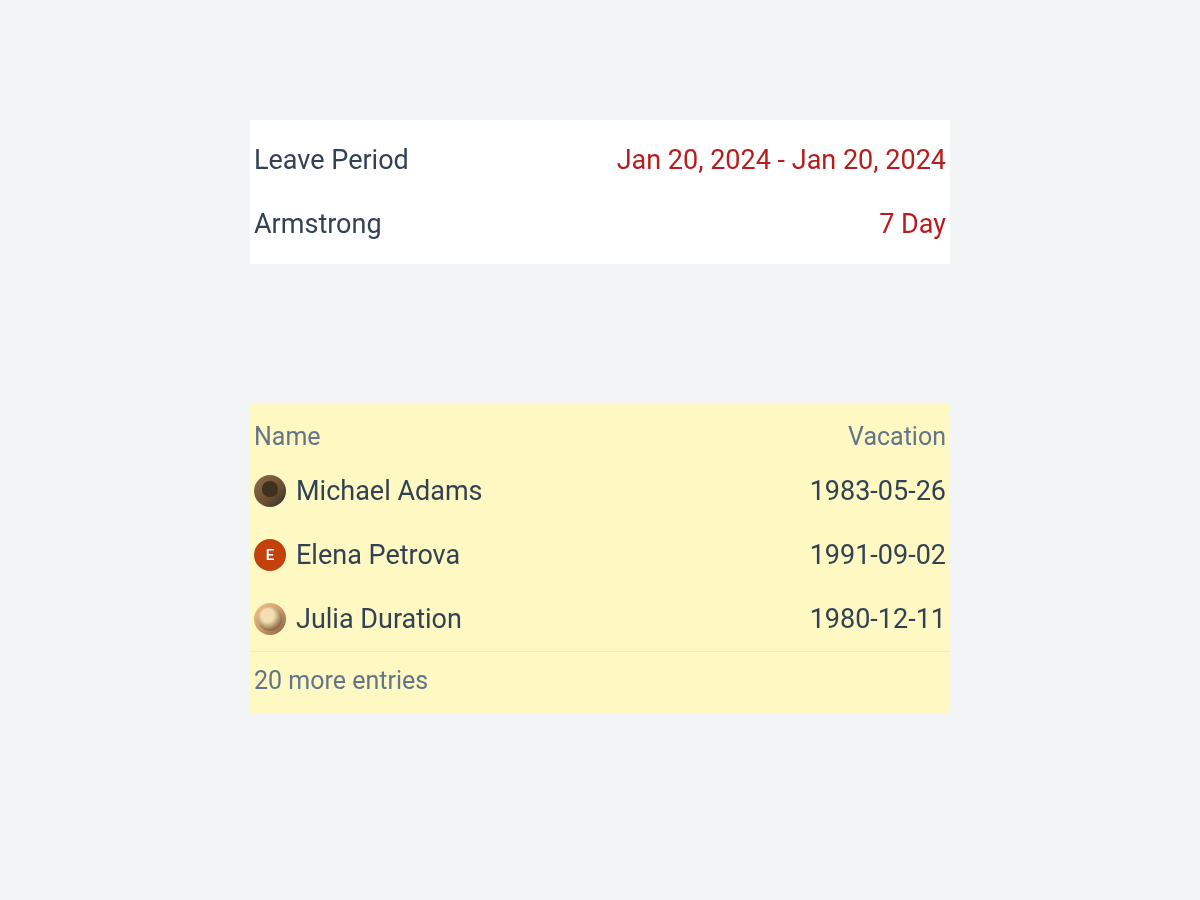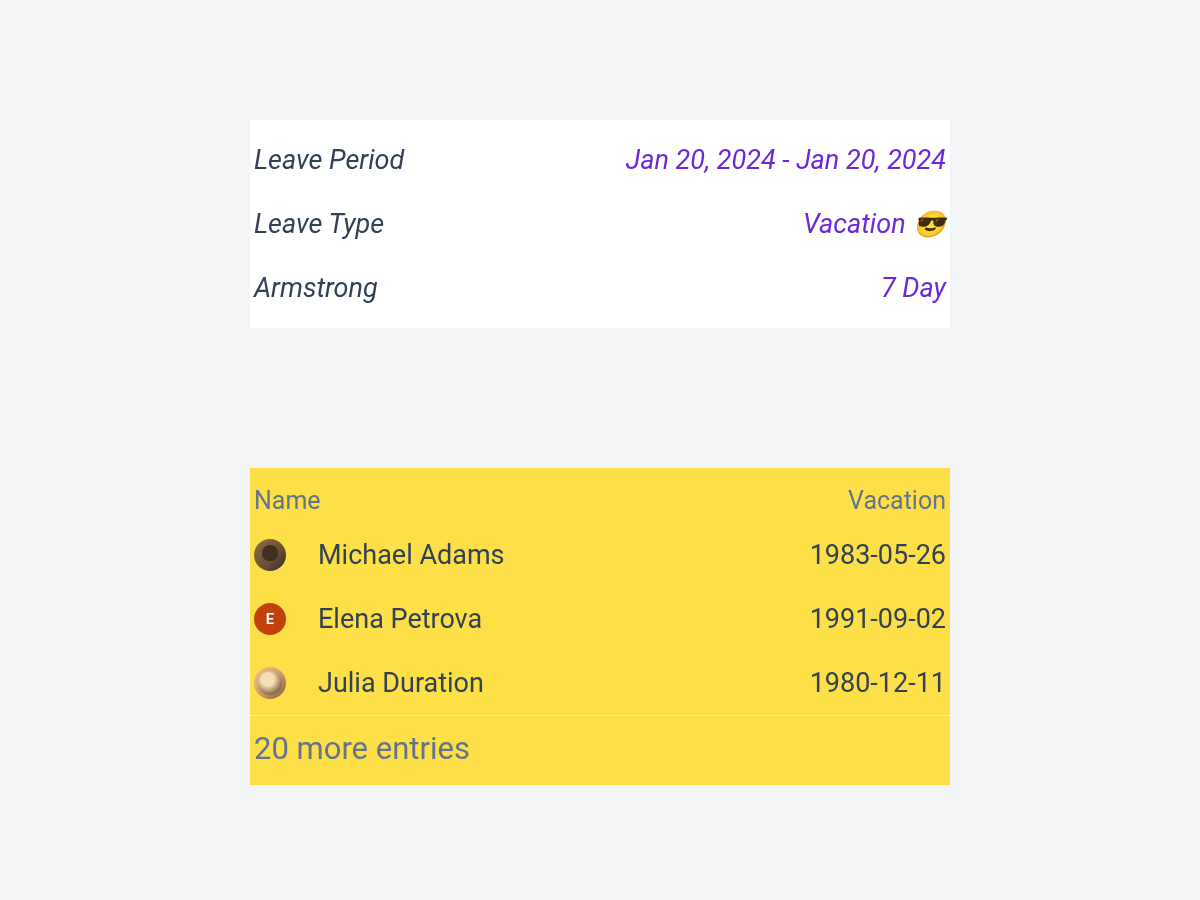--- a/index.html
+++ b/index.html
@@ -28,7 +28,6 @@
     padding: 16px 4px;
     font-size: 27px;
     color: #334155;
-    font-style: italic;
   }
   .row .label { color: #334155; }
   .row .value { color: #6d28d9; display: flex; align-items: center; gap: 8px; }

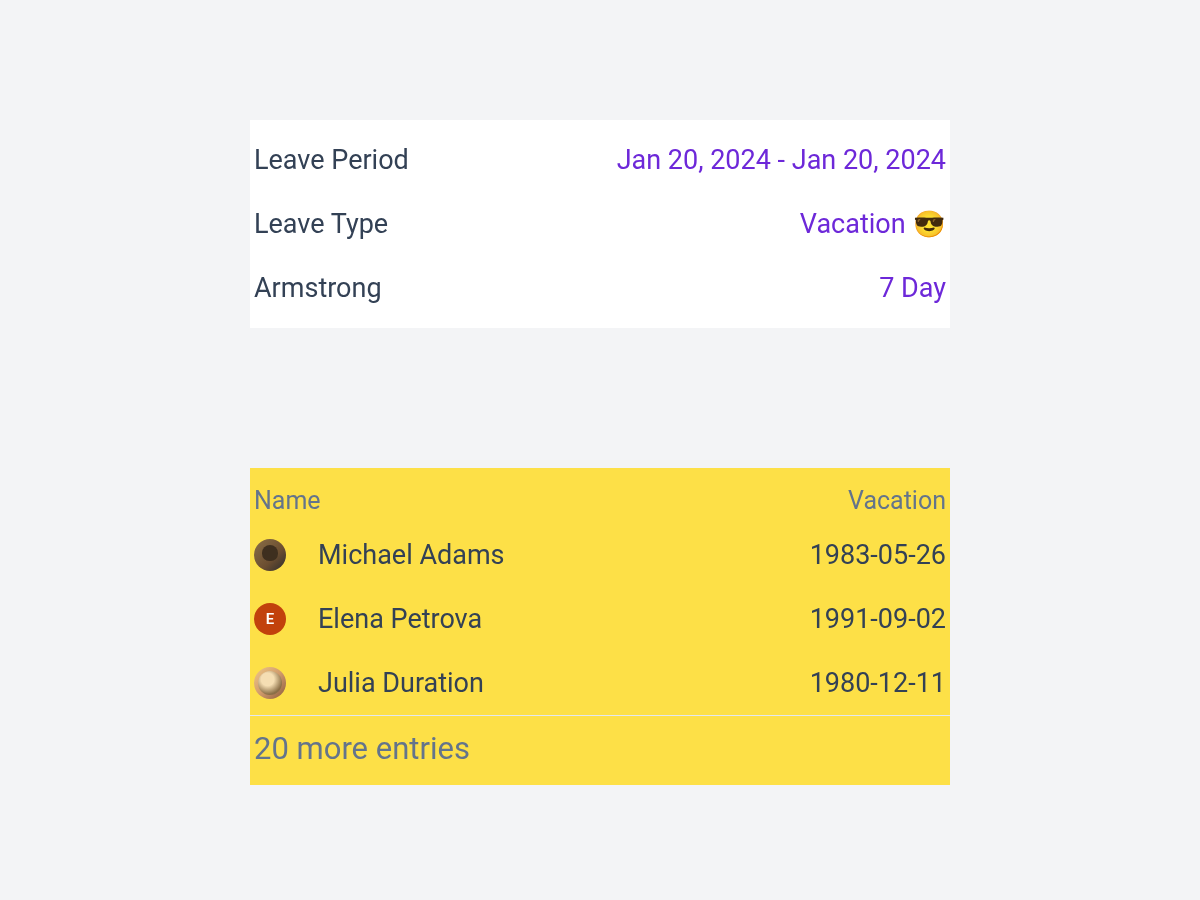--- a/index.html
+++ b/index.html
@@ -30,7 +30,7 @@
     color: #334155;
   }
   .row .label { color: #334155; }
-  .row .value { color: #6d28d9; display: flex; align-items: center; gap: 8px; }
+  .row .value { color: #b91c1c; display: flex; align-items: center; gap: 8px; }
   .emoji { font-size: 26px; line-height: 1; }
 
   .table-panel {

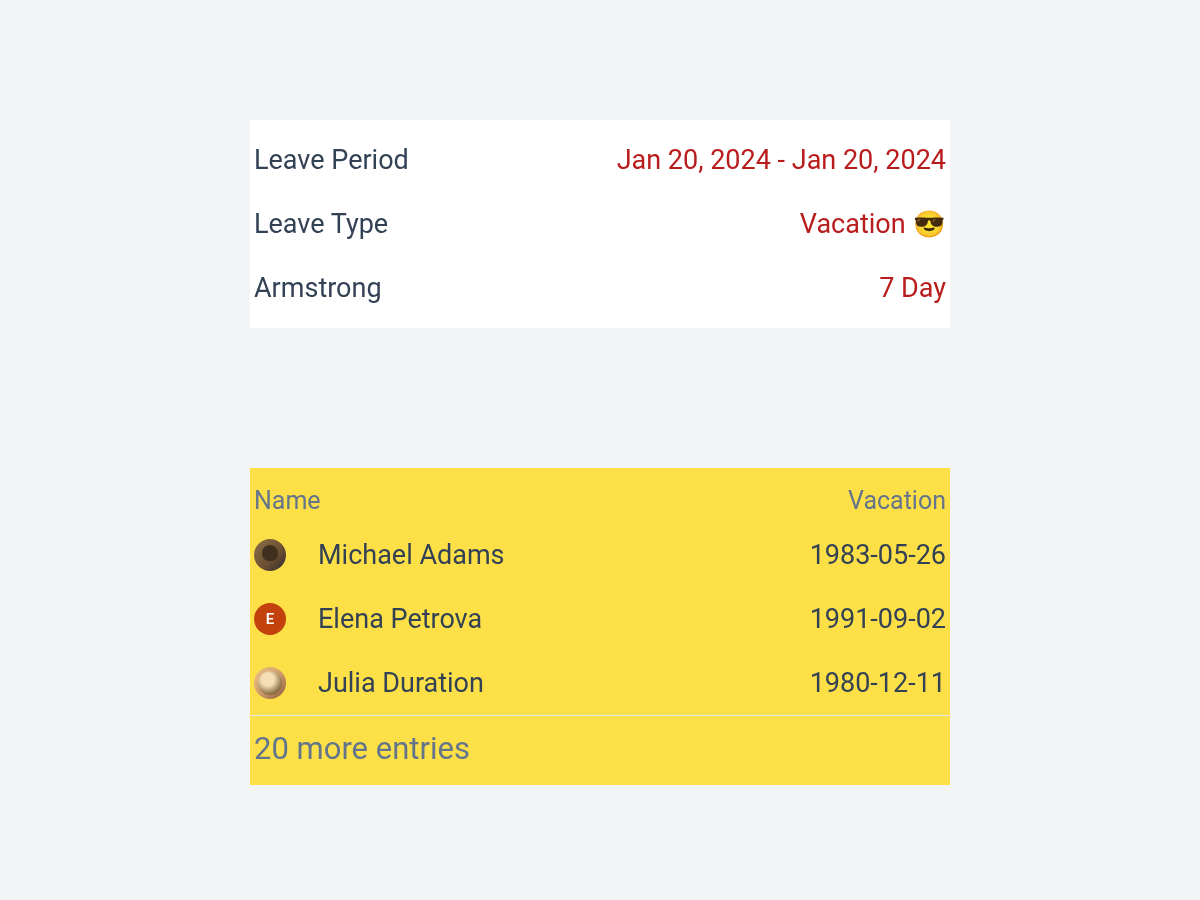--- a/index.html
+++ b/index.html
@@ -94,13 +94,6 @@
       <span class="value">Jan 20, 2024 - Jan 20, 2024</span>
     </div>
     <div class="row">
-      <span class="label">Leave Type</span>
-      <span class="value">
-        <span>Vacation</span>
-        <span class="emoji">😎</span>
-      </span>
-    </div>
-    <div class="row">
       <span class="label">Armstrong</span>
       <span class="value">7 Day</span>
     </div>

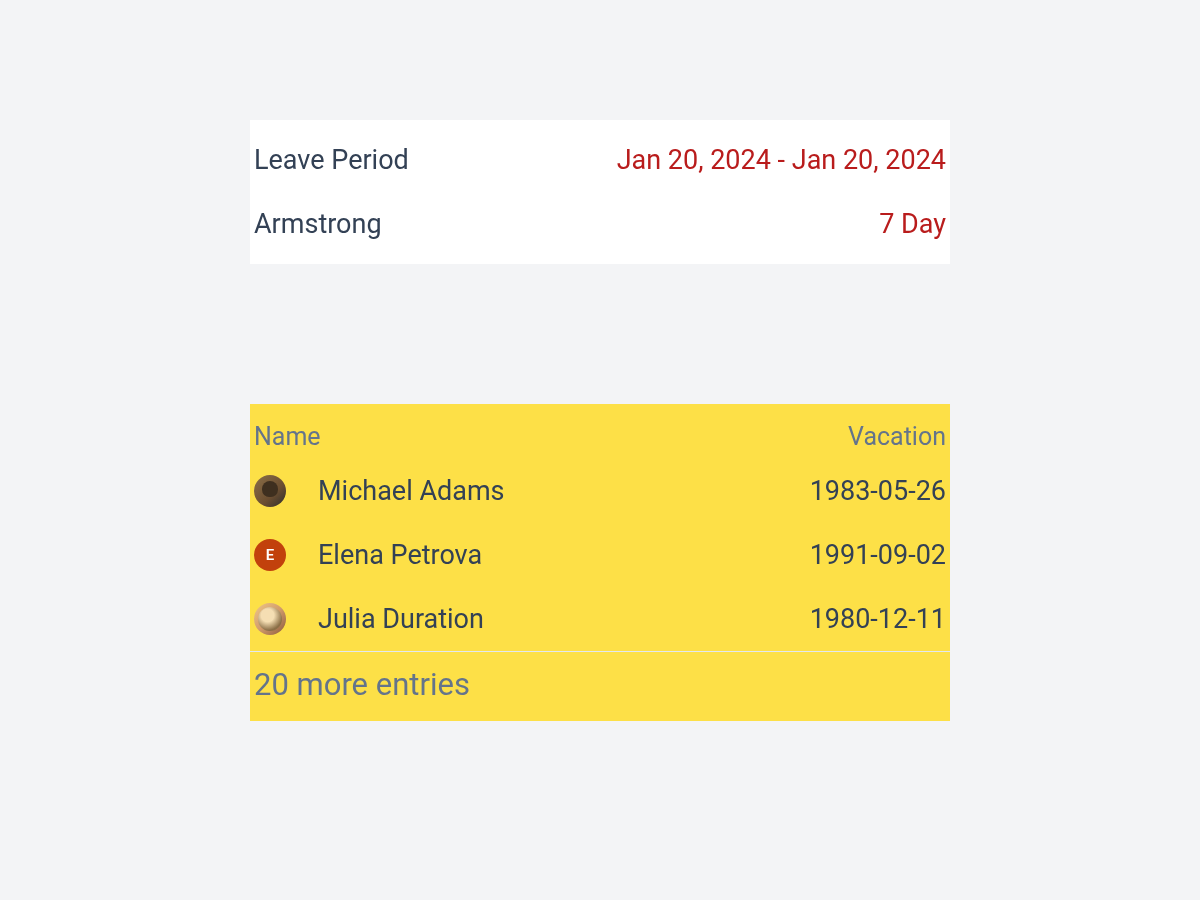--- a/index.html
+++ b/index.html
@@ -34,7 +34,7 @@
   .emoji { font-size: 26px; line-height: 1; }
 
   .table-panel {
-    background: #fde047;
+    background: #fef9c3;
     padding: 0;
   }
   .table-header {

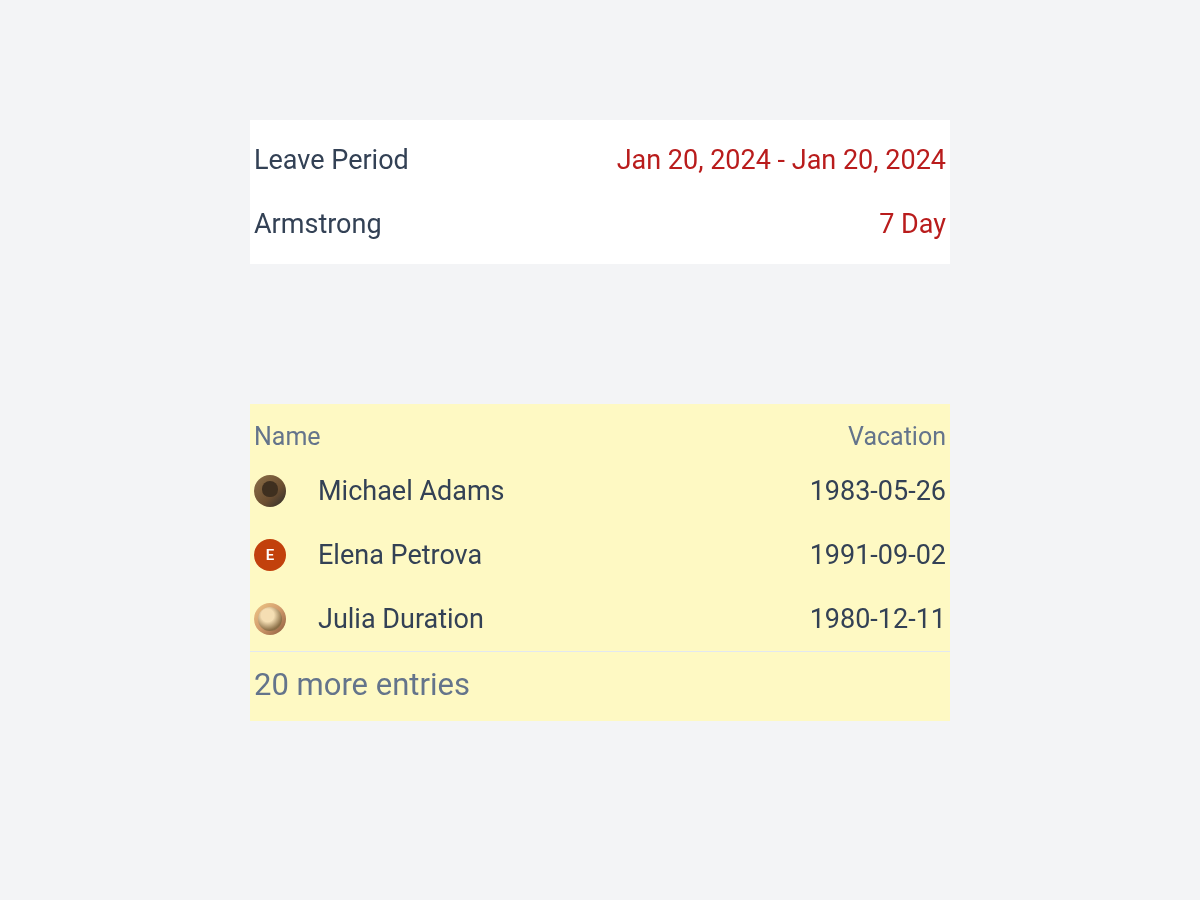--- a/index.html
+++ b/index.html
@@ -55,7 +55,7 @@
   .person {
     display: flex;
     align-items: center;
-    gap: 32px;
+    gap: 10px;
     text-align: center;
   }
   .avatar {

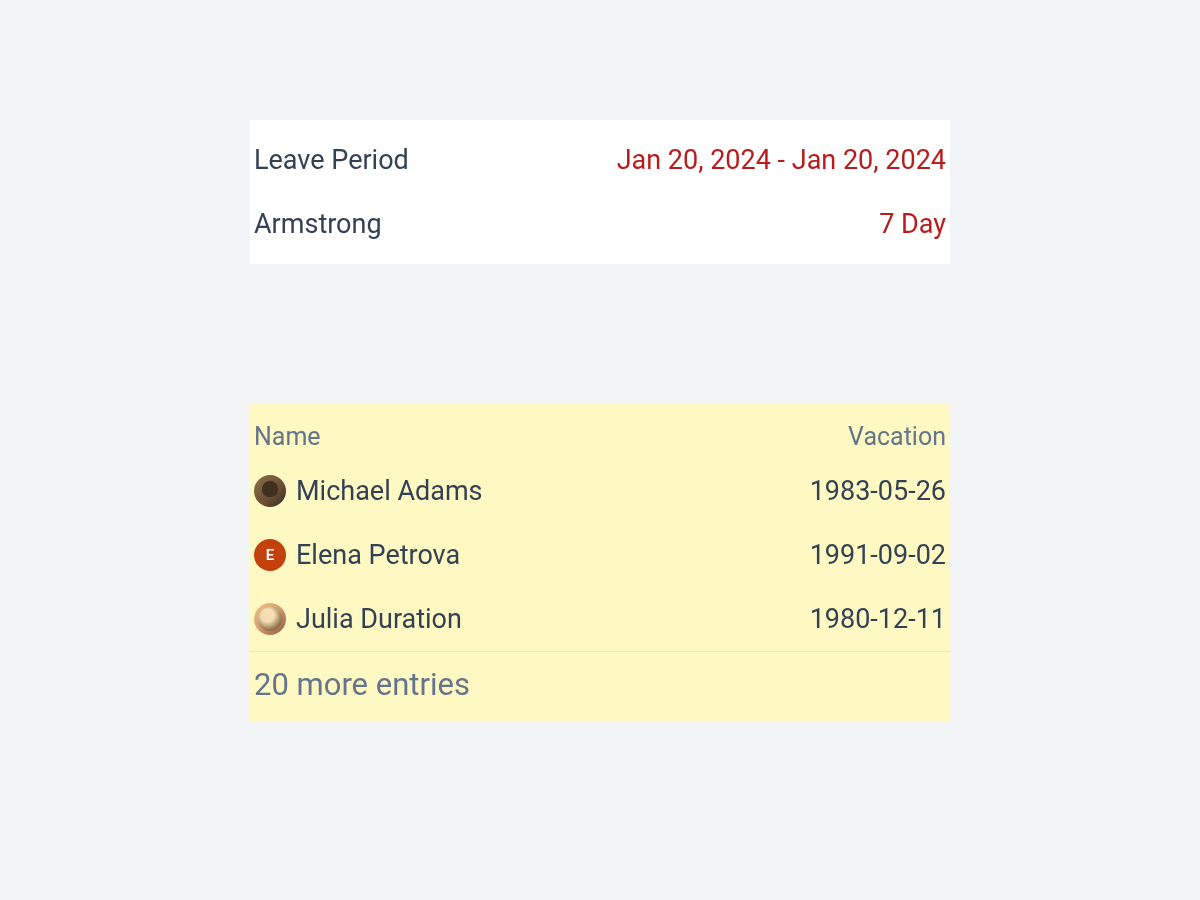--- a/index.html
+++ b/index.html
@@ -79,7 +79,7 @@
   .divider { border-top: 1px solid #e2e8f0; }
   .footer {
     padding: 14px 4px 18px 4px;
-    font-size: 31px;
+    font-size: 25px;
     color: #64748b;
   }
 </style>

